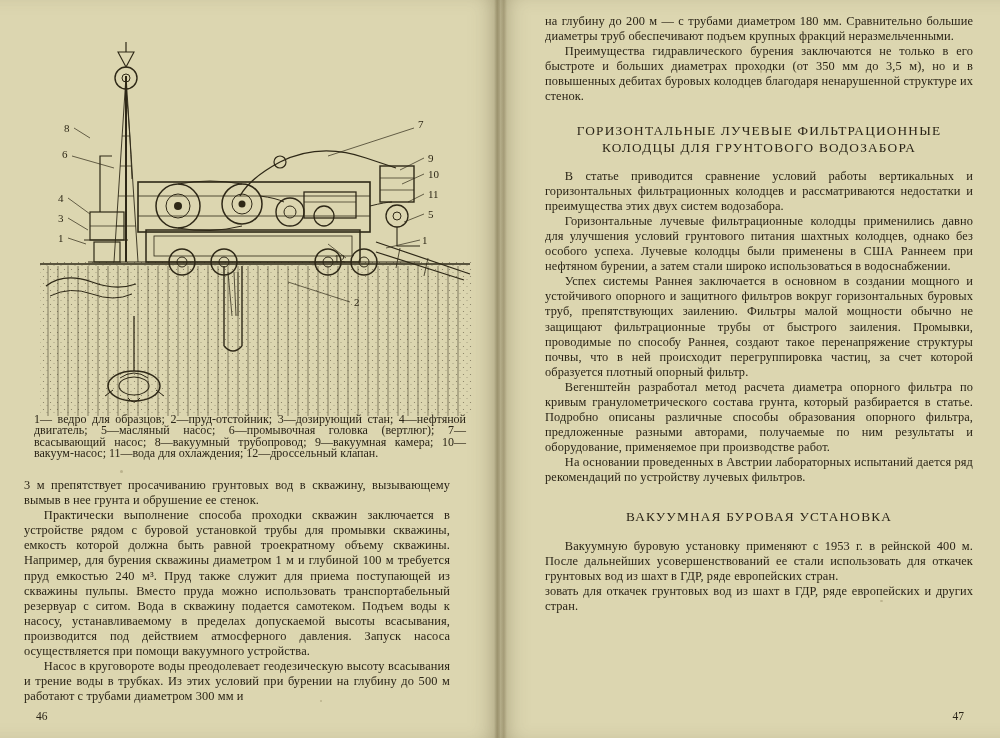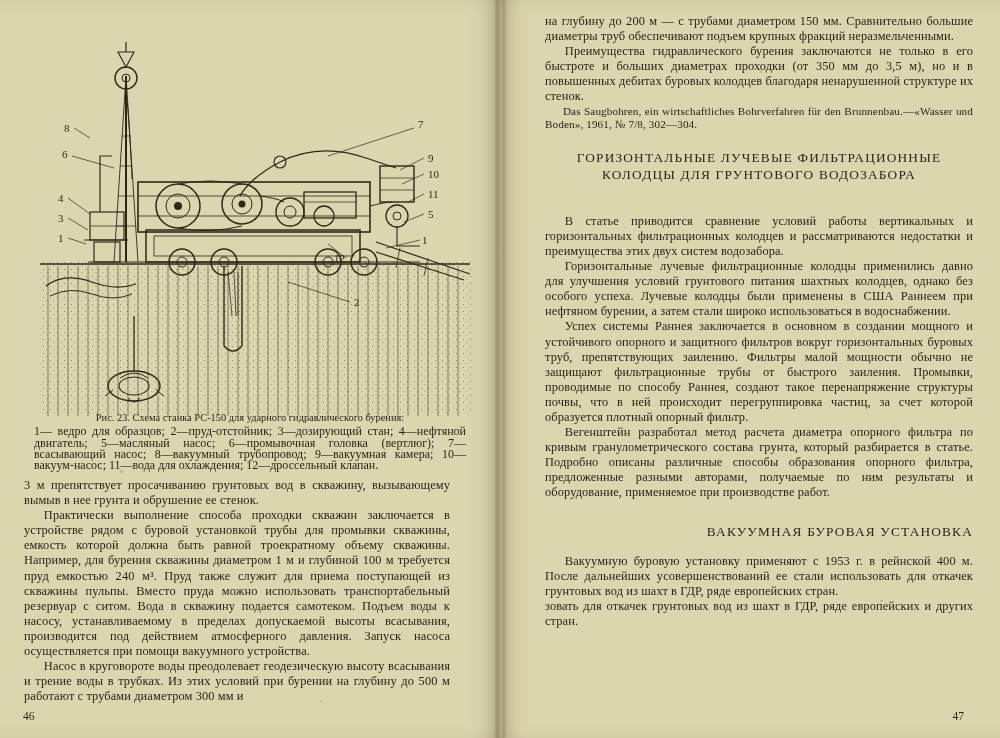--- a/index.html
+++ b/index.html
@@ -257,7 +257,7 @@
   </div>
 
   <div class="col right-col">
-    <p class="noind">на глубину до 200 м — с трубами диаметром 150 мм. Сравнительно большие диаметры труб обеспечивают подъем крупных фракций неразмельченными.</p>
+    <p class="noind">на глубину до 200 м — с трубами диаметром 180 мм. Сравнительно большие диаметры труб обеспечивают подъем крупных фракций неразмельченными.</p>
     <p>Преимущества гидравлического бурения заключаются не только в его быстроте и больших диаметрах проходки (от 350 мм до 3,5 м), но и в повышенных дебитах буровых колодцев благодаря ненарушенной структуре их стенок.</p>
     <p class="ref">Das Saugbohren, ein wirtschaftliches Bohrverfahren für den Brunnenbau.—«Wasser und Boden», 1961, № 7/8, 302—304.</p>
 

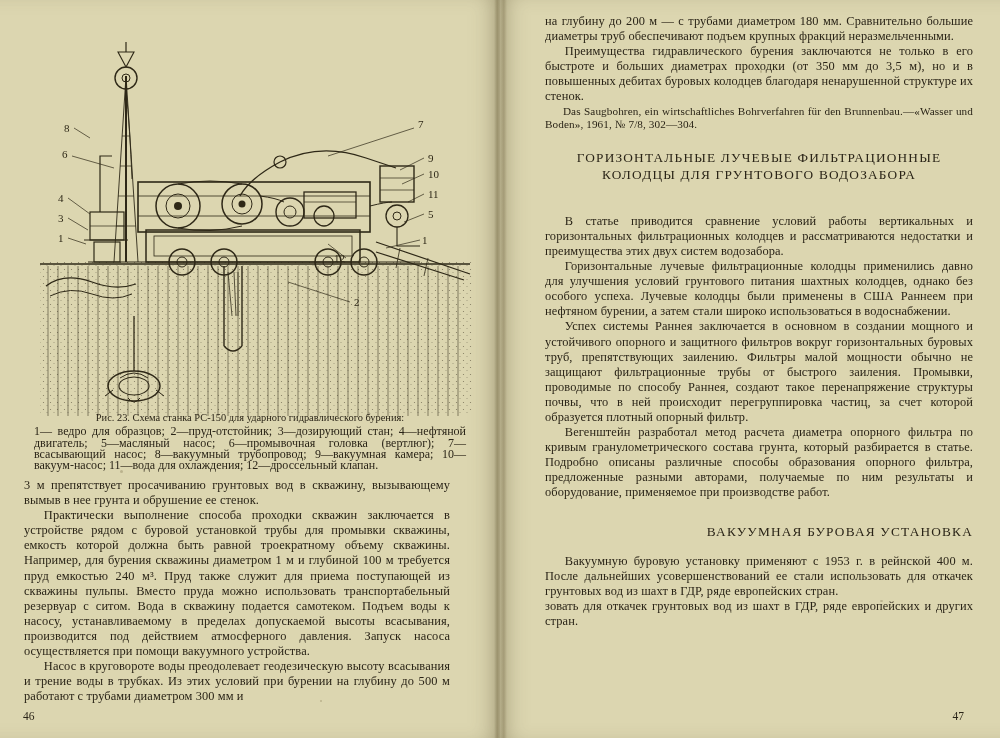--- a/index.html
+++ b/index.html
@@ -259,7 +259,6 @@
   <div class="col right-col">
     <p class="noind">на глубину до 200 м — с трубами диаметром 180 мм. Сравнительно большие диаметры труб обеспечивают подъем крупных фракций неразмельченными.</p>
     <p>Преимущества гидравлического бурения заключаются не только в его быстроте и больших диаметрах проходки (от 350 мм до 3,5 м), но и в повышенных дебитах буровых колодцев благодаря ненарушенной структуре их стенок.</p>
-    <p class="ref">Das Saugbohren, ein wirtschaftliches Bohrverfahren für den Brunnenbau.—«Wasser und Boden», 1961, № 7/8, 302—304.</p>
 
     <h2 class="sec">ГОРИЗОНТАЛЬНЫЕ ЛУЧЕВЫЕ ФИЛЬТРАЦИОННЫЕ КОЛОДЦЫ ДЛЯ ГРУНТОВОГО ВОДОЗАБОРА</h2>
 

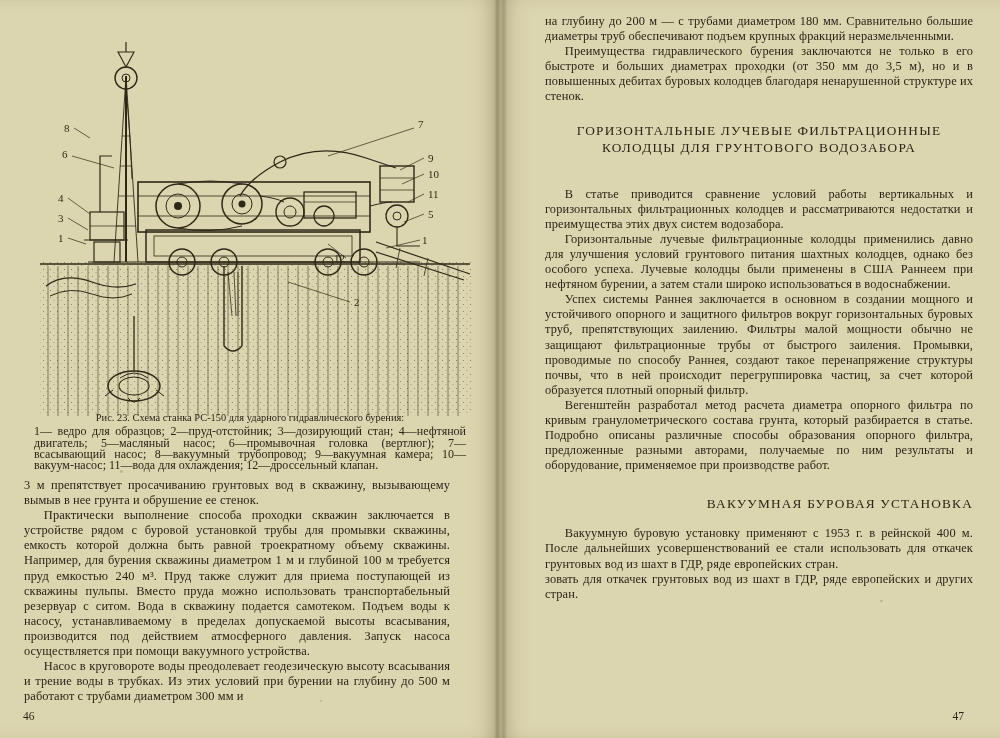--- a/index.html
+++ b/index.html
@@ -66,7 +66,7 @@
     text-align: center;
     font-weight: normal;
     letter-spacing: 1.2px;
-    margin: 17px 0 31px 0;
+    margin: 17px 0 13px 0;
   }
   h2.sec.single { margin: 22px 0 14px 0; text-align: right; }
 

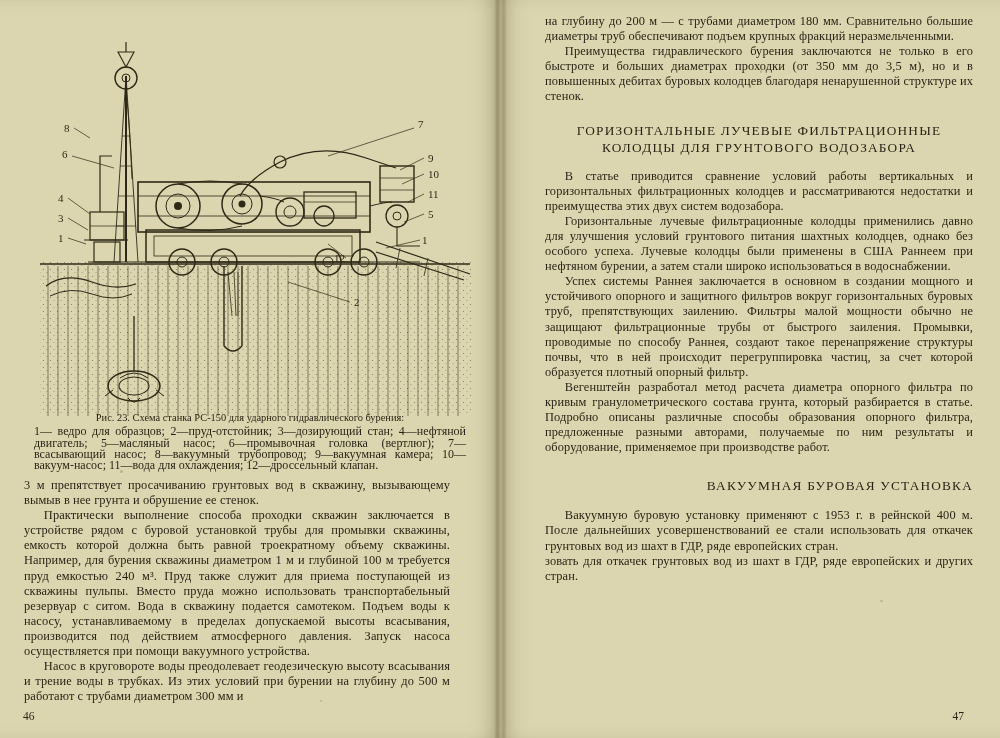--- a/index.html
+++ b/index.html
@@ -246,7 +246,6 @@
   </div>
 
   <div class="figcap">
-    <div>Рис. 23. Схема станка РС-150 для ударного гидравлического бурения:</div>
     <div class="legend">1— ведро для образцов; 2—пруд-отстойник; 3—дозирующий стан; 4—нефтяной двигатель; 5—масляный насос; 6—промывочная головка (вертлюг); 7—всасывающий насос; 8—вакуумный трубопровод; 9—вакуумная камера; 10—вакуум-насос; 11—вода для охлаждения; 12—дроссельный клапан.</div>
   </div>
 

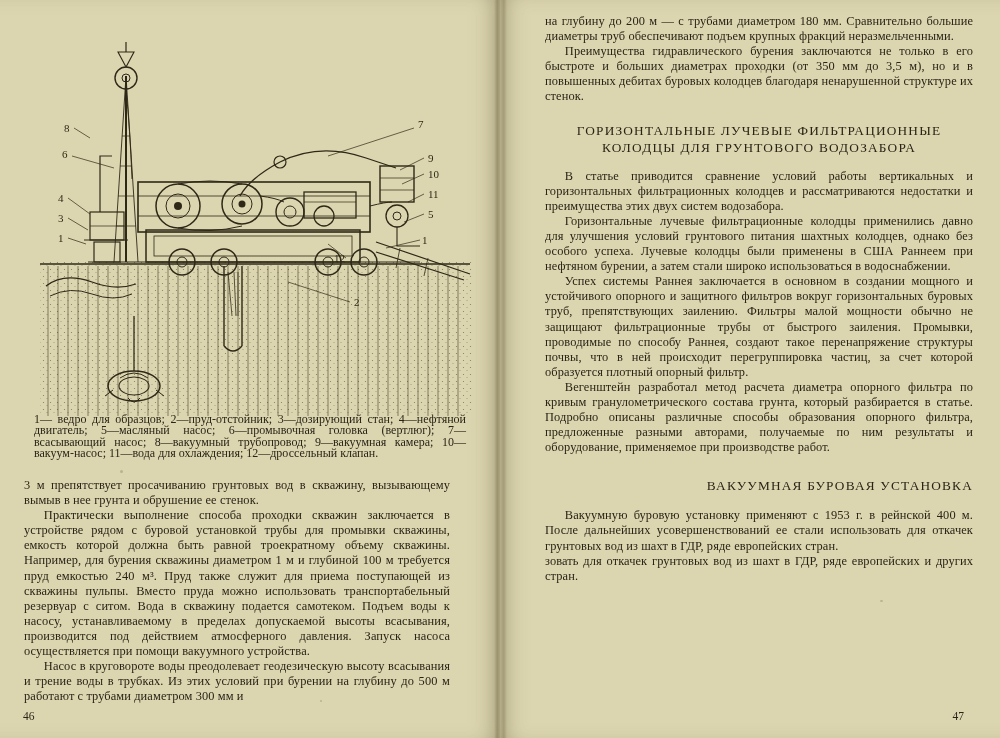--- a/index.html
+++ b/index.html
@@ -265,6 +265,7 @@
     <p>Горизонтальные лучевые фильтрационные колодцы применились давно для улучшения условий грунтового питания шахтных колодцев, однако без особого успеха. Лучевые колодцы были применены в США Раннеем при нефтяном бурении, а затем стали широко использоваться в водоснабжении.</p>
     <p>Успех системы Раннея заключается в основном в создании мощного и устойчивого опорного и защитного фильтров вокруг горизонтальных буровых труб, препятствующих заилению. Фильтры малой мощности обычно не защищают фильтрационные трубы от быстрого заиления. Промывки, проводимые по способу Раннея, создают такое перенапряжение структуры почвы, что в ней происходит перегруппировка частиц, за счет которой образуется плотный опорный фильтр.</p>
     <p>Вегенштейн разработал метод расчета диаметра опорного фильтра по кривым гранулометрического состава грунта, который разбирается в статье. Подробно описаны различные способы образования опорного фильтра, предложенные разными авторами, получаемые по ним результаты и оборудование, применяемое при производстве работ.</p>
+    <p>На основании проведенных в Австрии лабораторных испытаний дается ряд рекомендаций по устройству лучевых фильтров.</p>
 
 
     <h2 class="sec single">ВАКУУМНАЯ БУРОВАЯ УСТАНОВКА</h2>

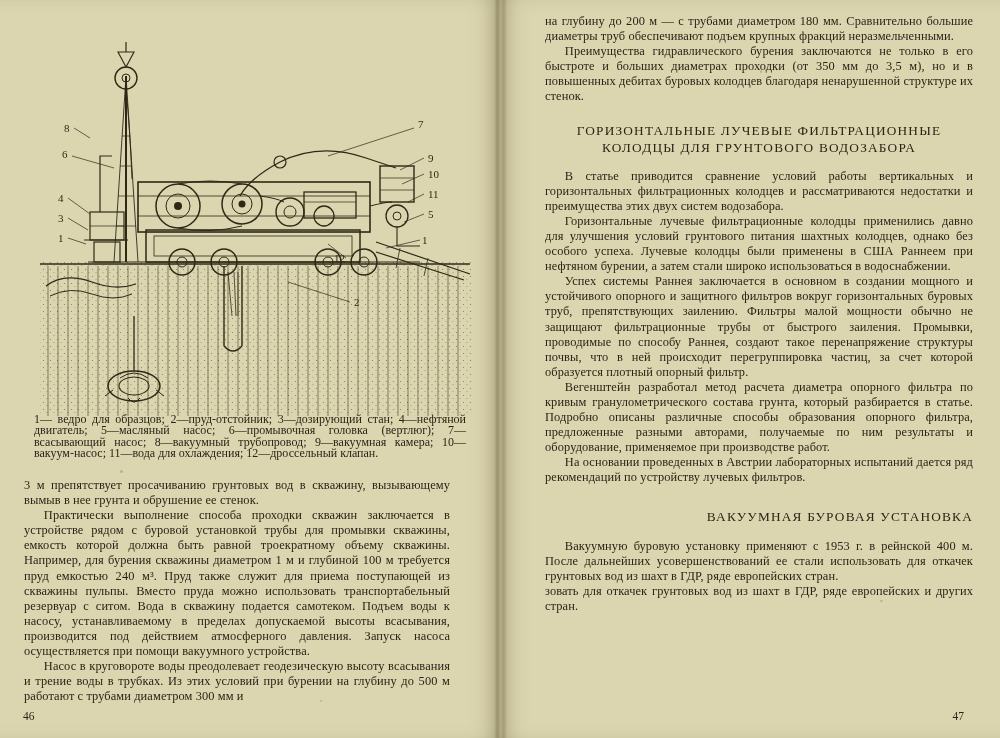--- a/index.html
+++ b/index.html
@@ -68,7 +68,7 @@
     letter-spacing: 1.2px;
     margin: 17px 0 13px 0;
   }
-  h2.sec.single { margin: 22px 0 14px 0; text-align: right; }
+  h2.sec.single { margin: 22px 0 14px 0; }
 
   
   .figure {

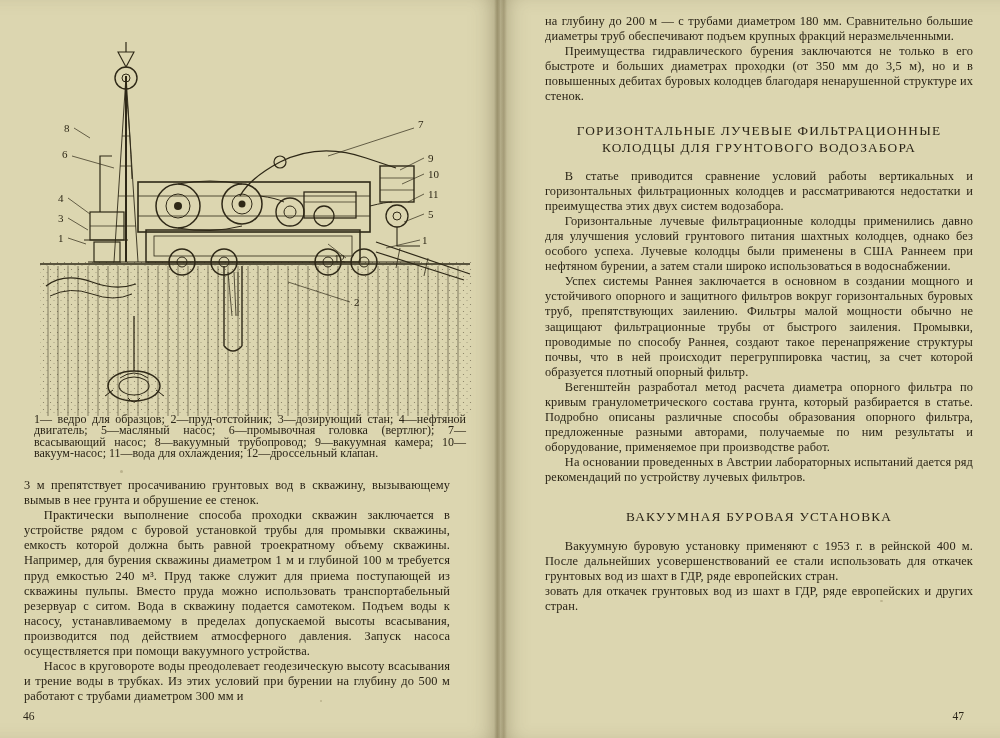--- a/index.html
+++ b/index.html
@@ -97,7 +97,7 @@
     font-size: 11.5px;
     color: #2a2417;
   }
-  .folio-left { left: 23px; }
+  .folio-left { left: 36px; }
   .folio-right { right: 36px; margin-left: 16px; }
 </style>
 </head>

